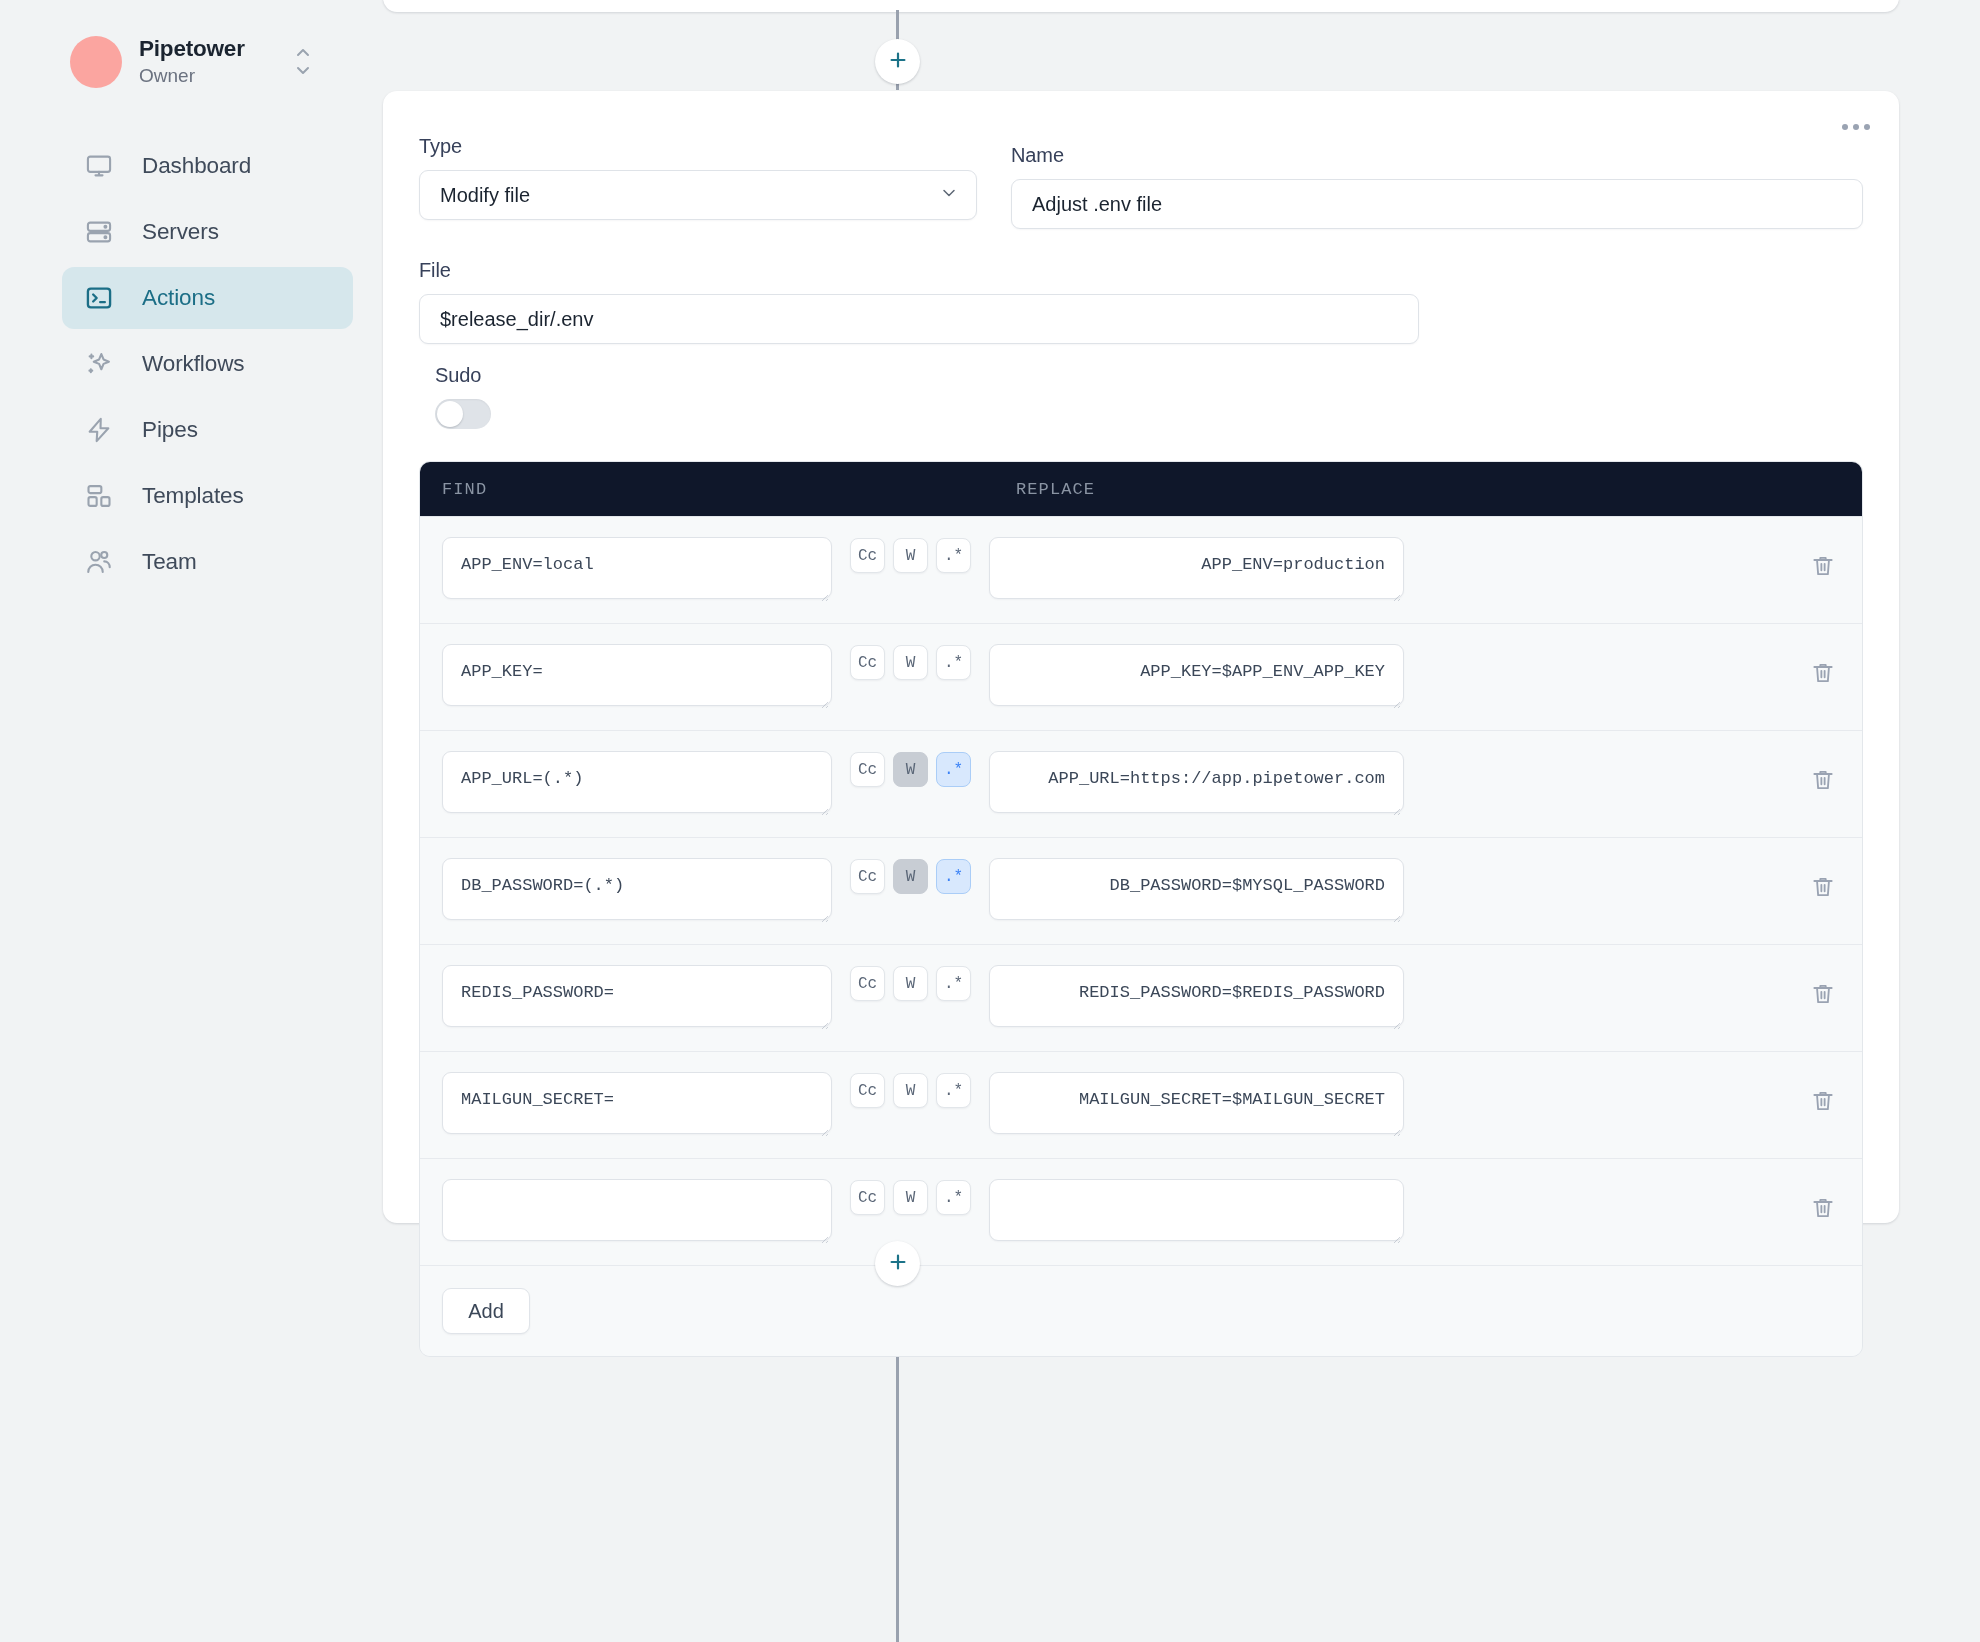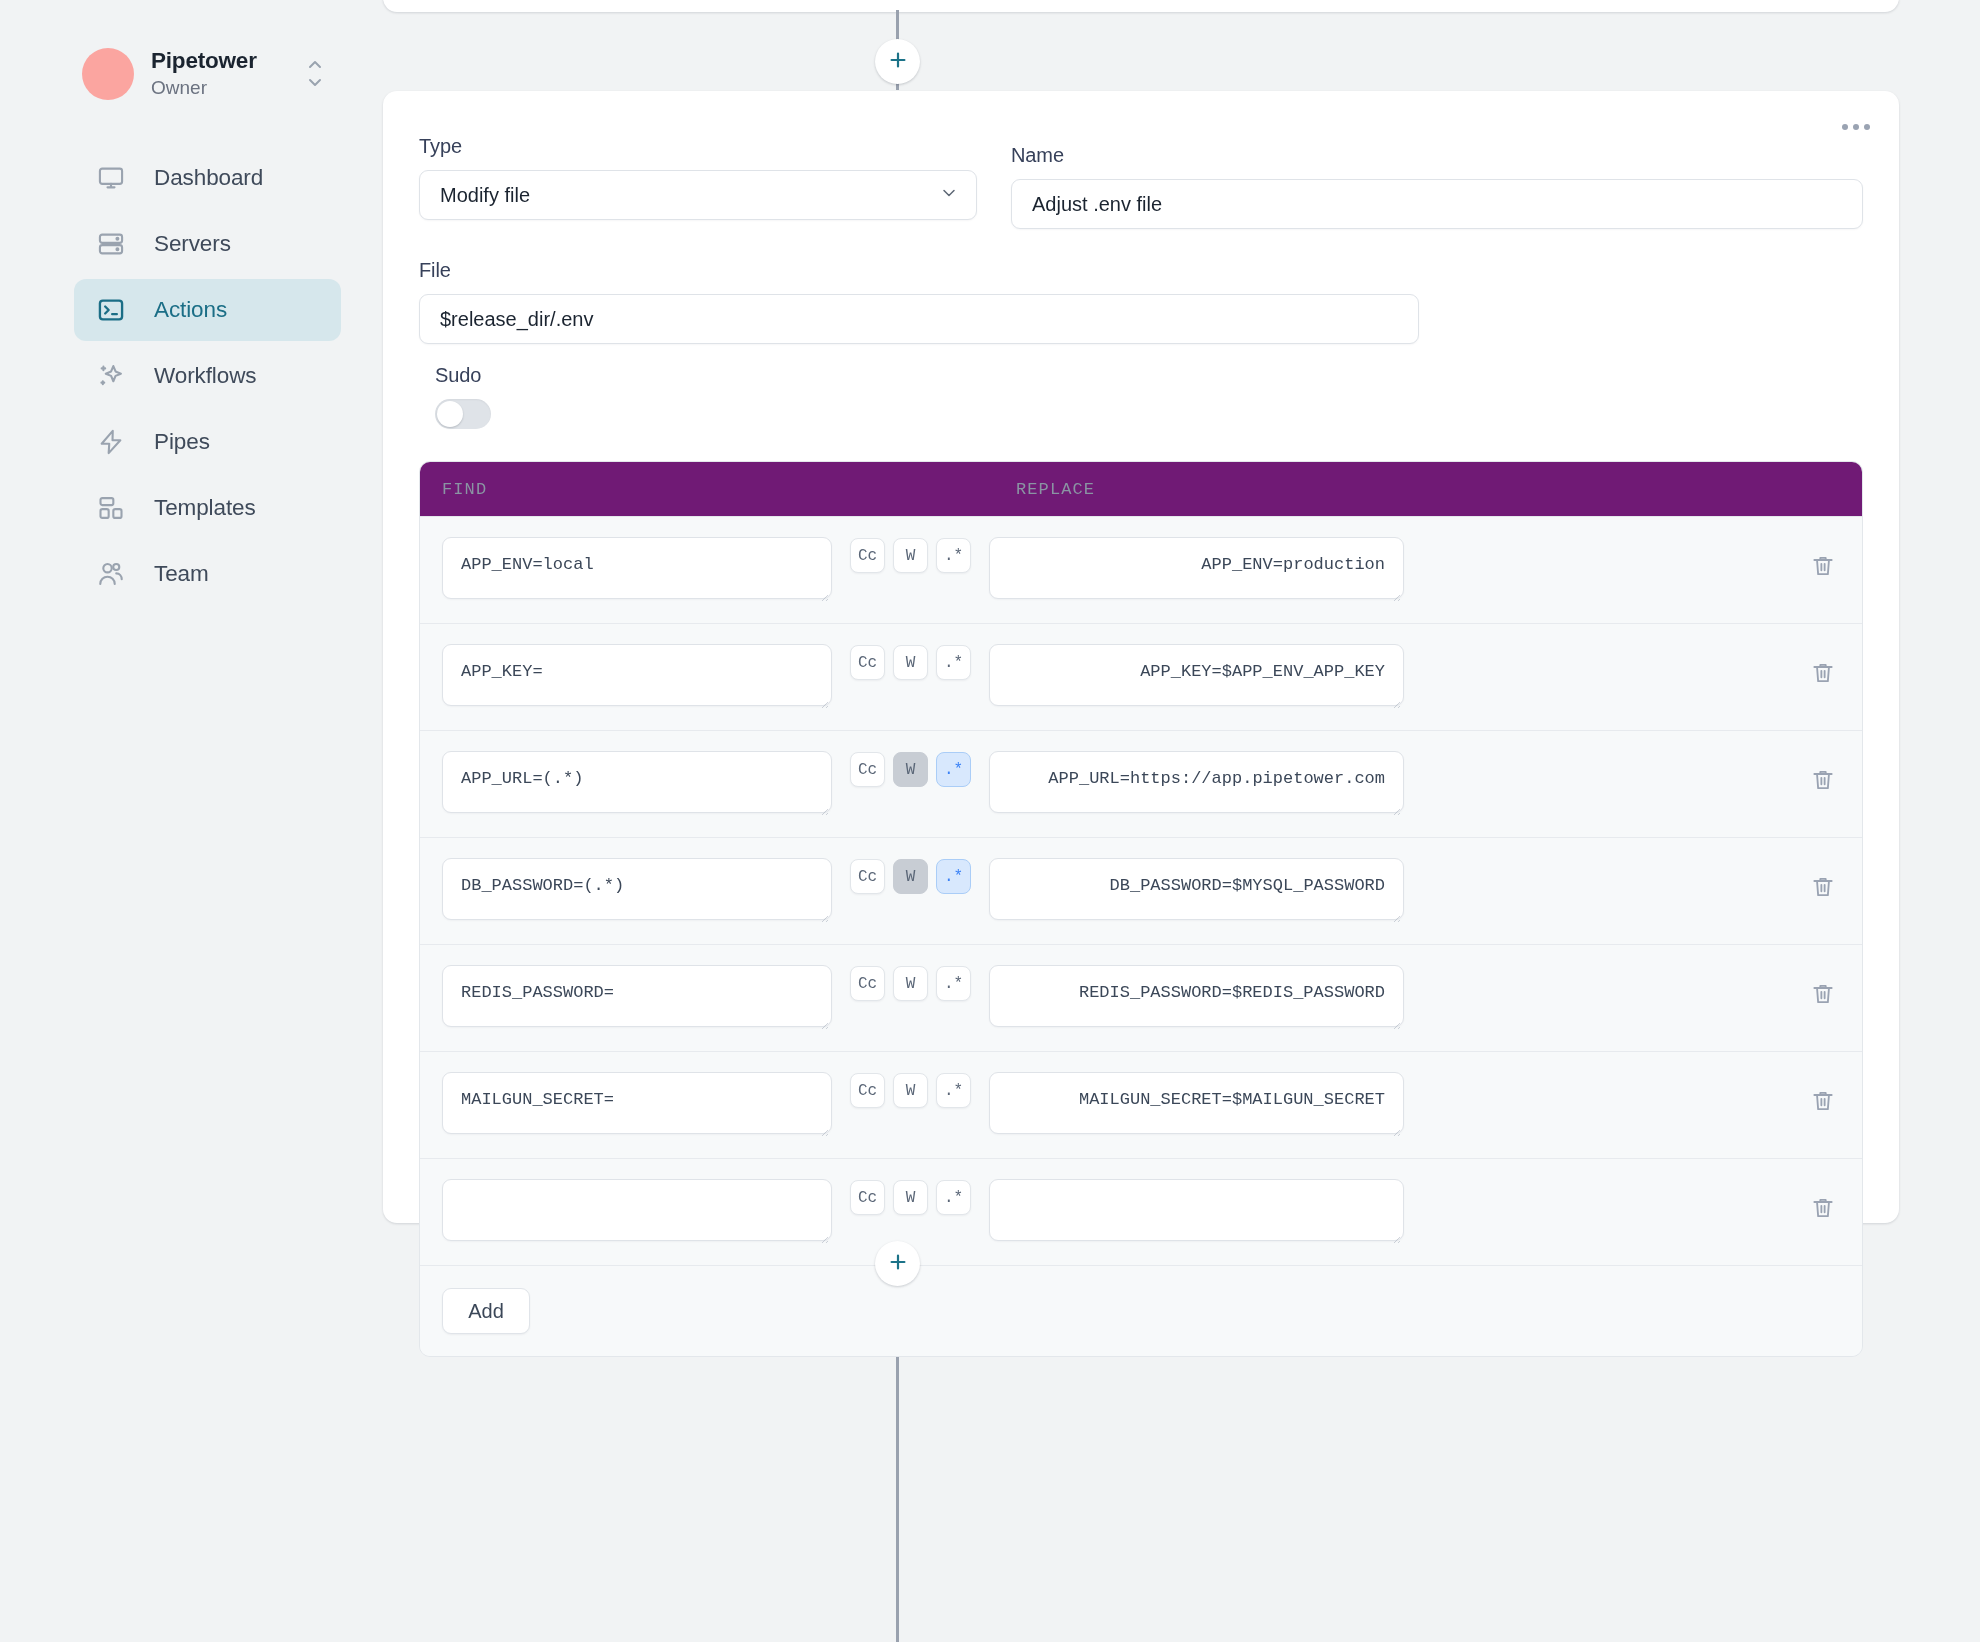--- a/index.html
+++ b/index.html
@@ -17,7 +17,7 @@
   .sidebar {
     width: 375px; min-width: 375px; height: 1374px;
     background: #f1f3f4;
-    padding: 12px;
+    padding: 0;
     position: relative;
     z-index: 5;
   }

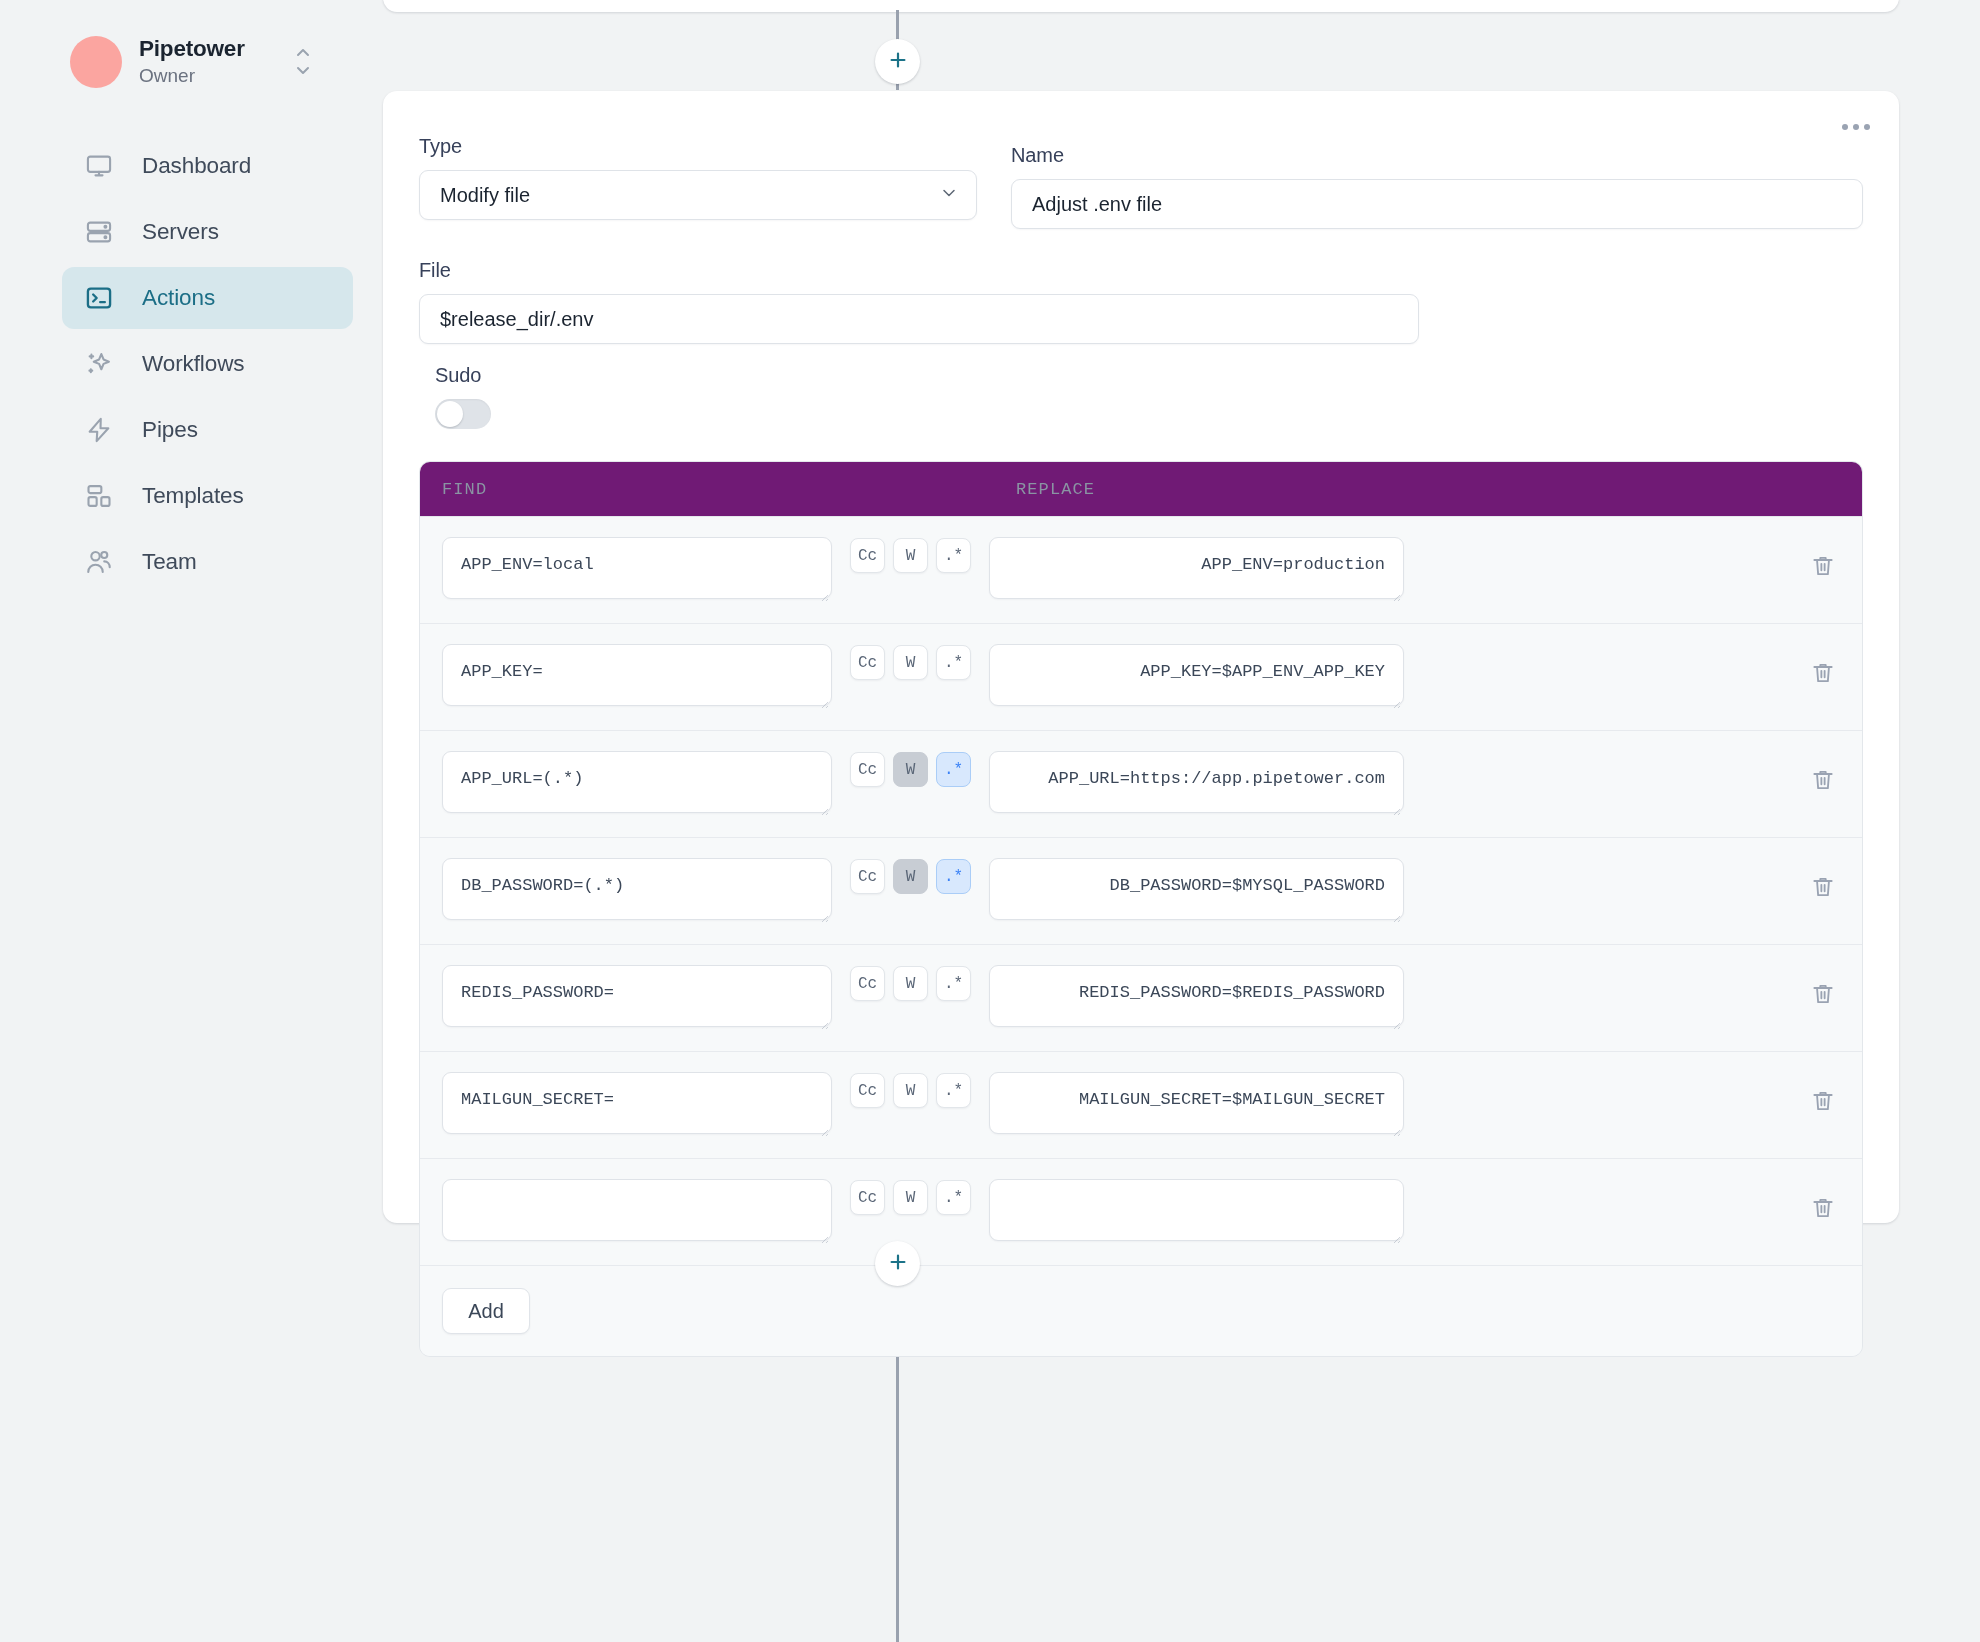--- a/index.html
+++ b/index.html
@@ -155,7 +155,7 @@
   }
   .fr-head {
     display: flex; height: 55px; align-items: center;
-    background: #701a75; border-bottom: 1px solid #e3e7eb;
+    background: #0f172a; border-bottom: 1px solid #e3e7eb;
     padding: 0 22px;
   }
   .fr-head .h-find { width: 574px; font-size: 17px; letter-spacing: 1.1px; color: #8a94a3;

